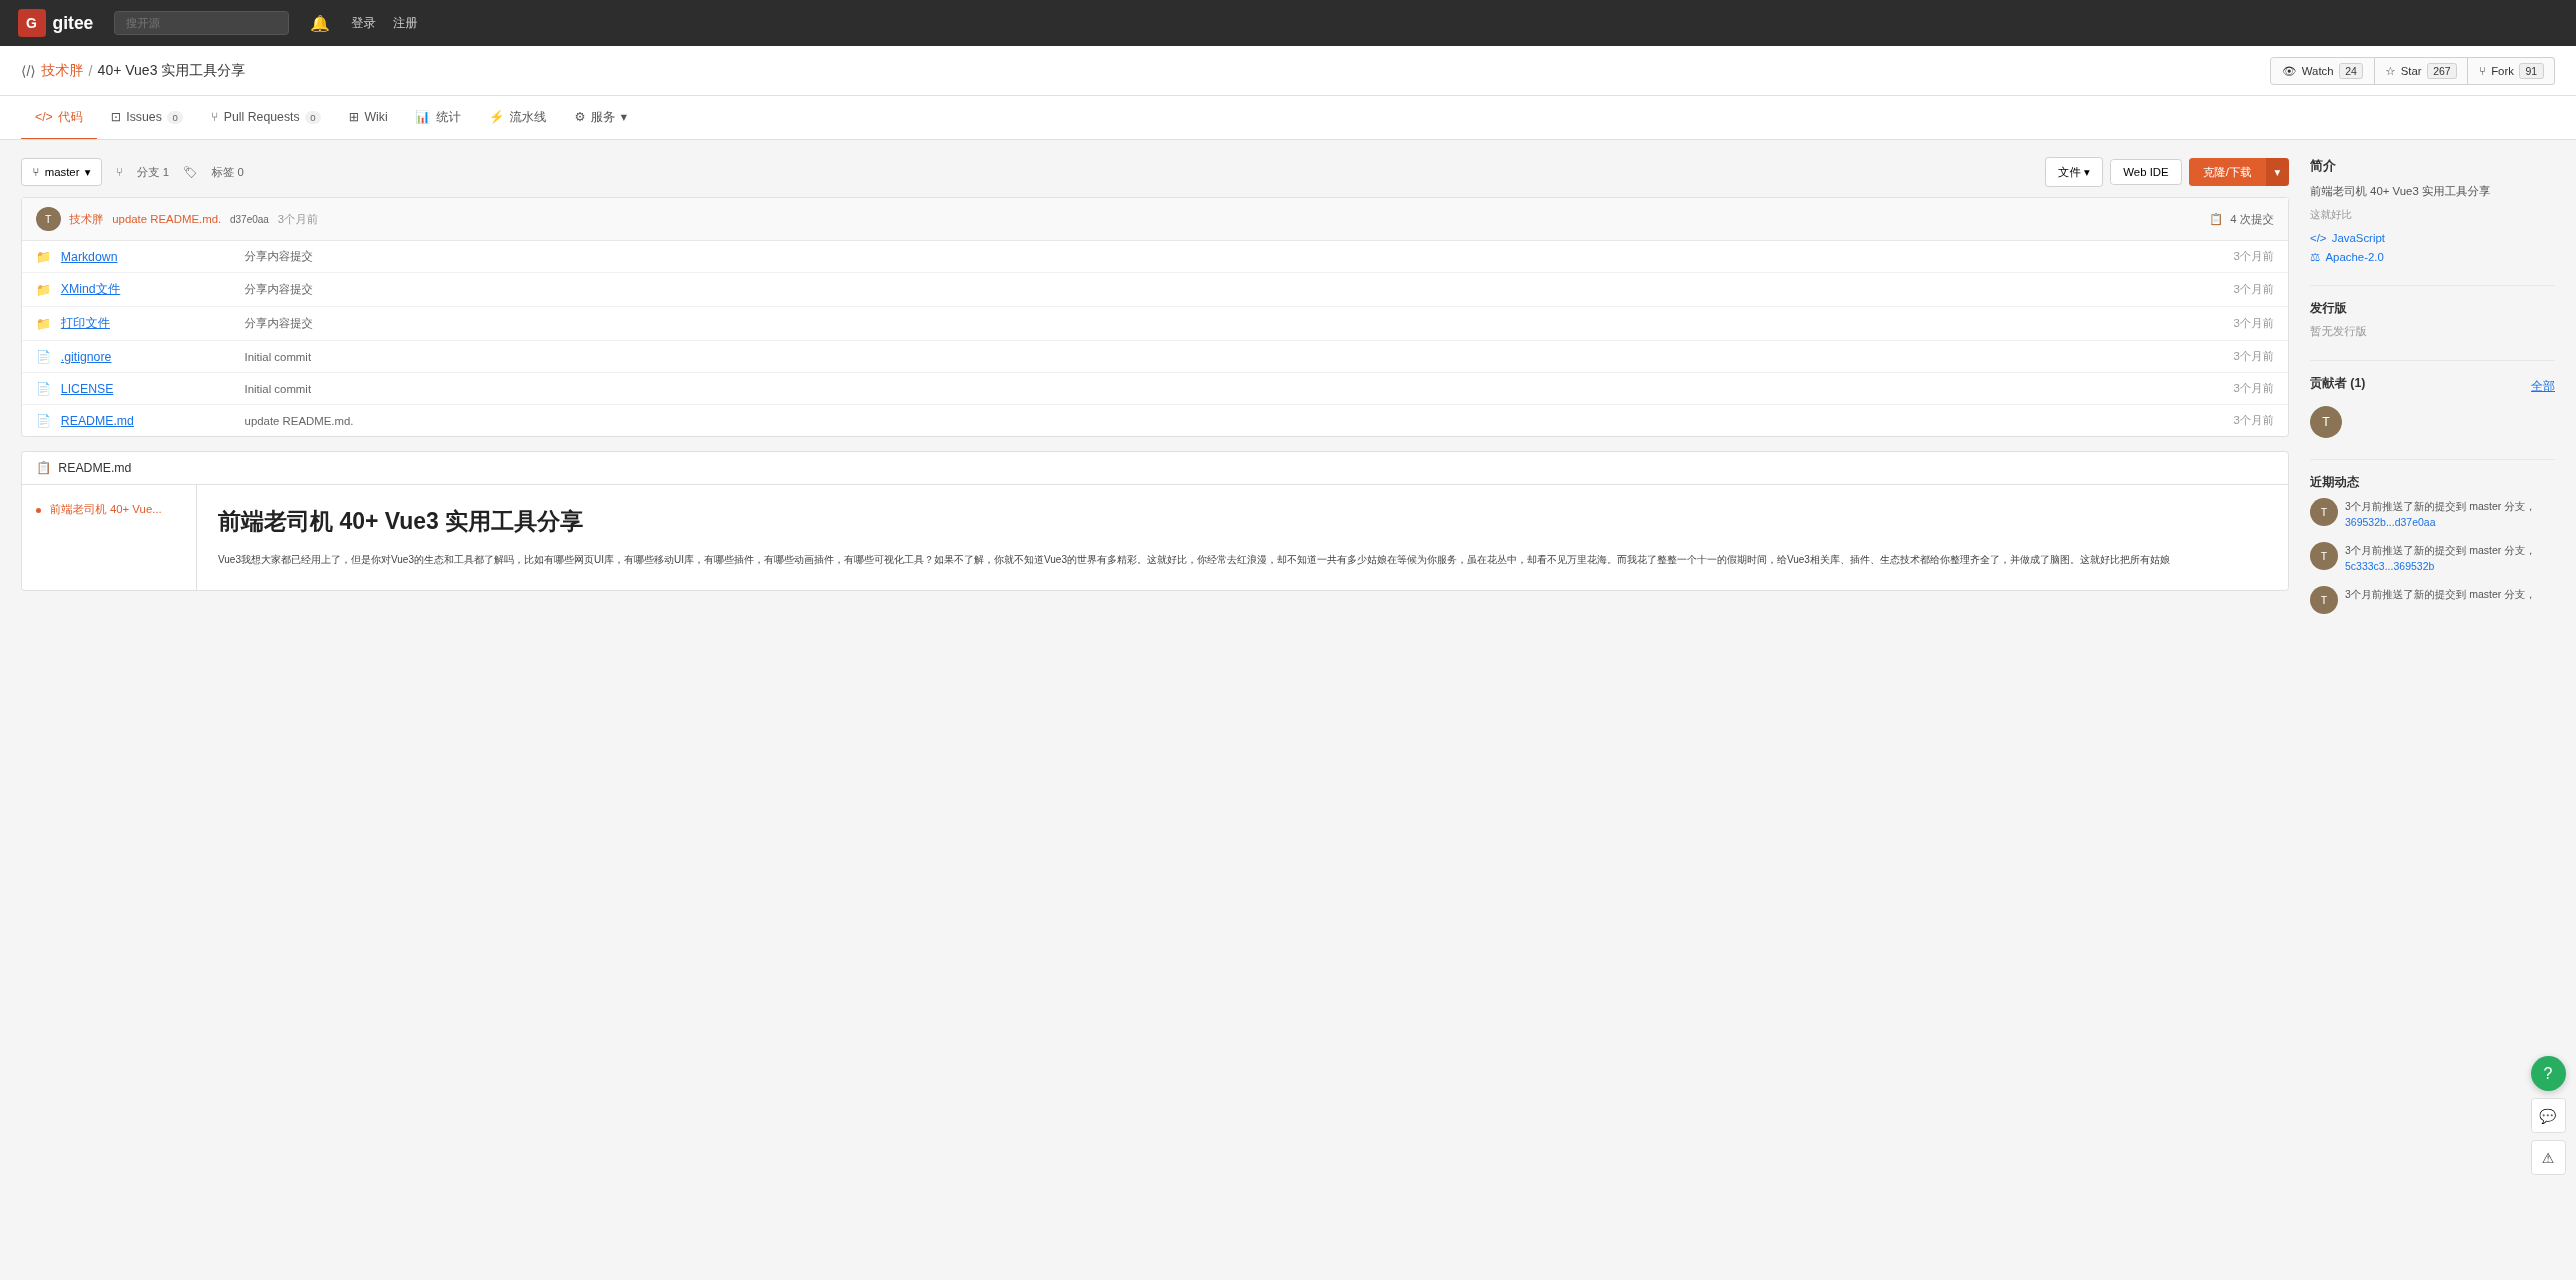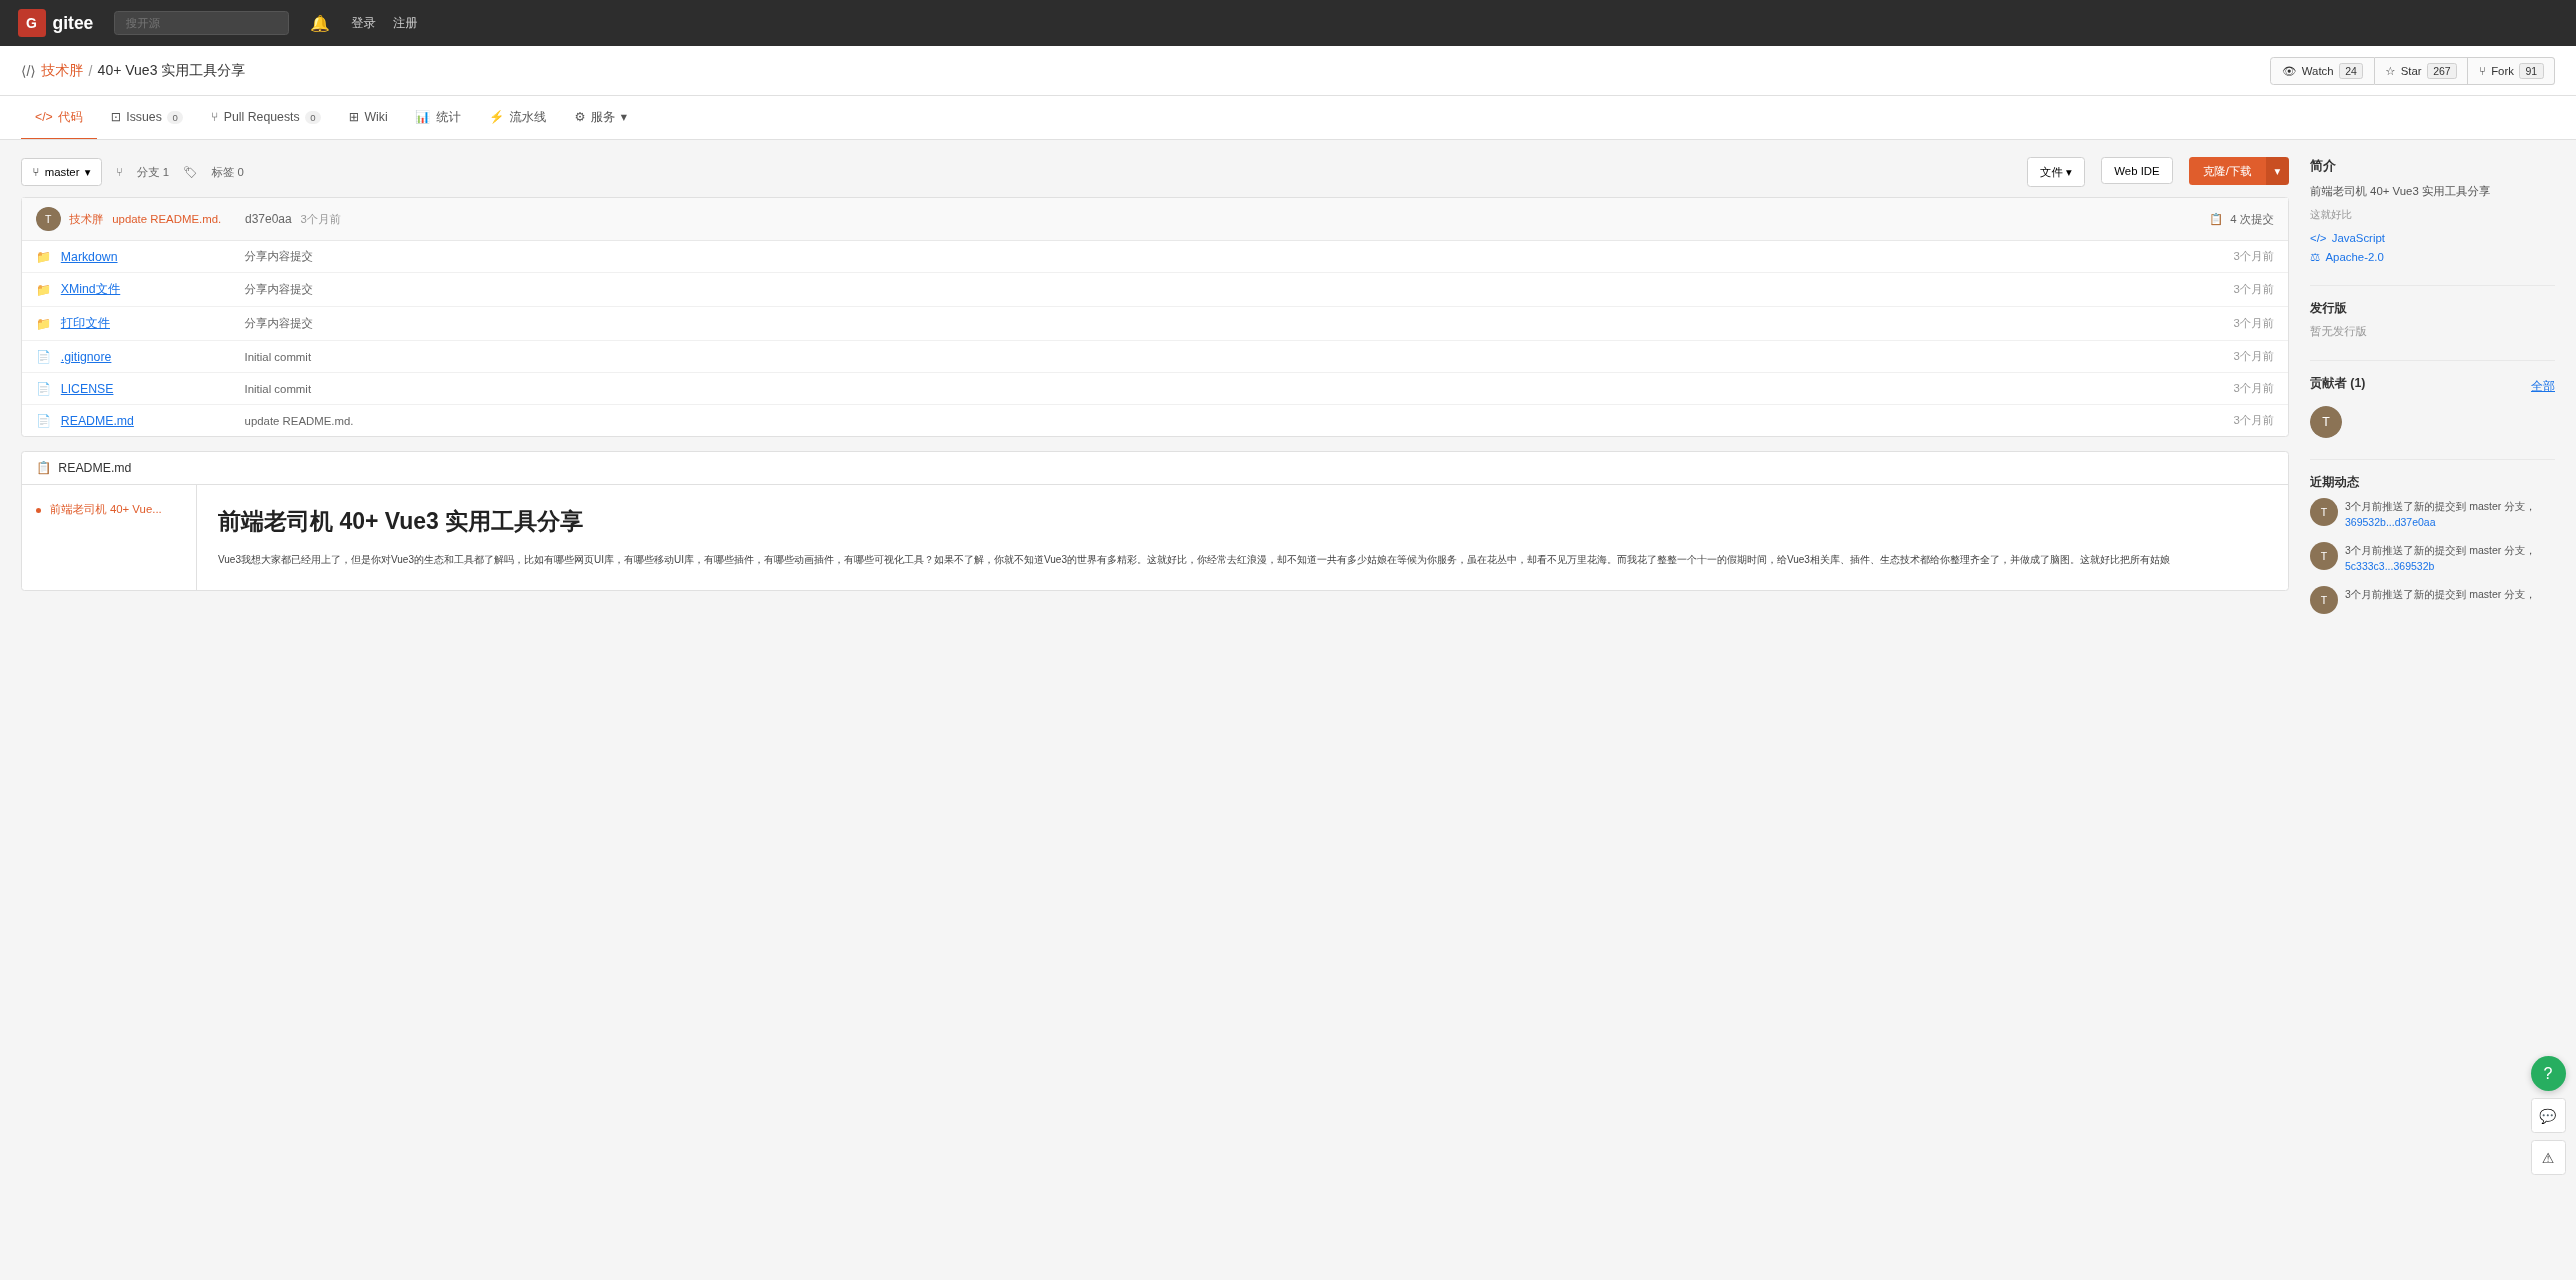--- a/index.html
+++ b/index.html
@@ -187,7 +187,7 @@
       font-size: 11.4px;
       color: #666;
     }
-    .toolbar-right { display: flex; align-items: flex-start; gap: 16px; }
+    .toolbar-right { display: flex; align-items: center; gap: 7px; }
     .file-btn {
       border: 0.9px solid #d0d0d0;
       background: #fff;

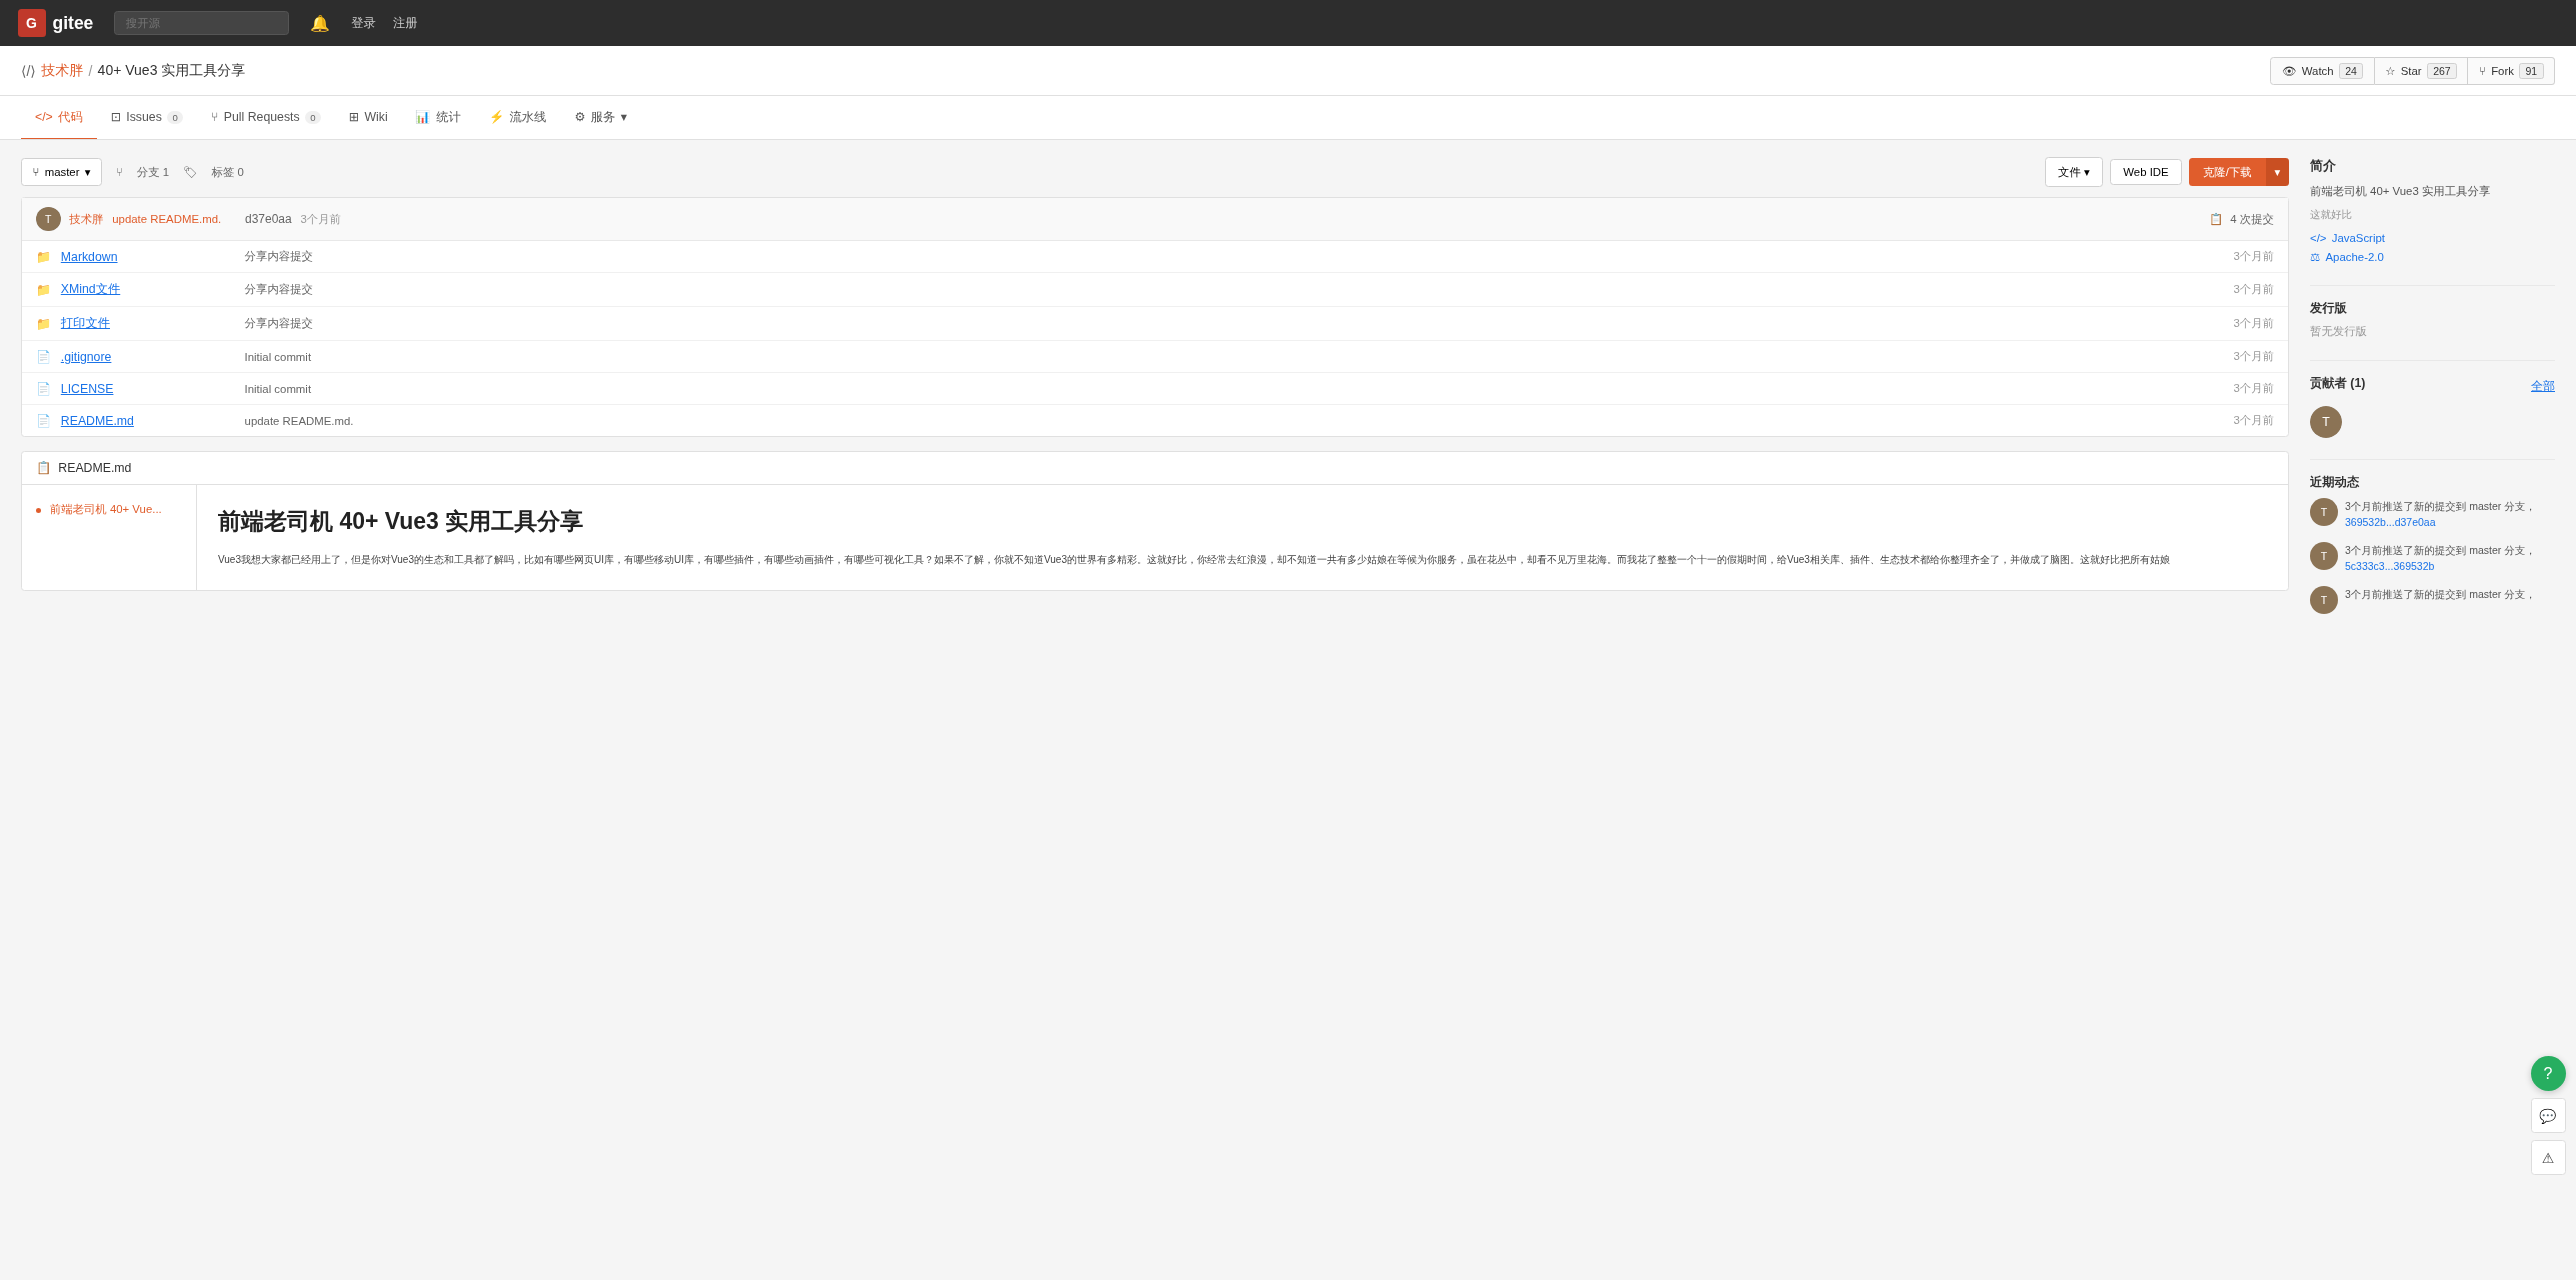--- a/index.html
+++ b/index.html
@@ -250,7 +250,7 @@
     }
     .commit-row .author { color: #e05d2c; font-weight: 500; font-size: 11.4px; }
     .commit-row .message { color: #e05d2c; font-size: 11.4px; }
-    .commit-row .hash { color: #666; font-size: 12px; margin-left: 15px; }
+    .commit-row .hash { color: #666; font-size: 10px; }
     .commit-row .time { color: #999; font-size: 11.4px; }
     .commit-row .commit-info { margin-left: auto; display: flex; align-items: center; gap: 7px; color: #666; font-size: 11.4px; }
 

